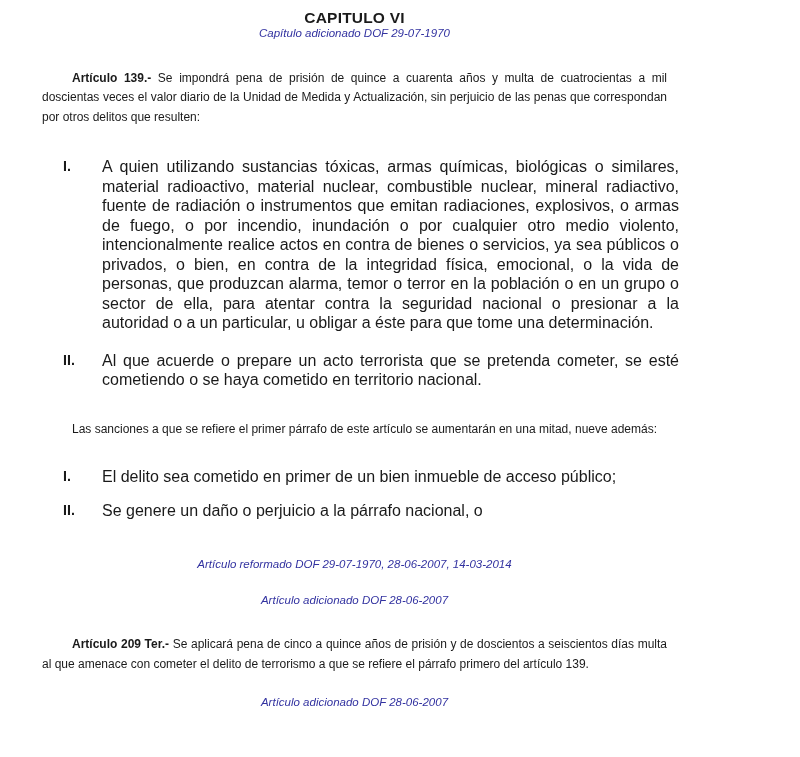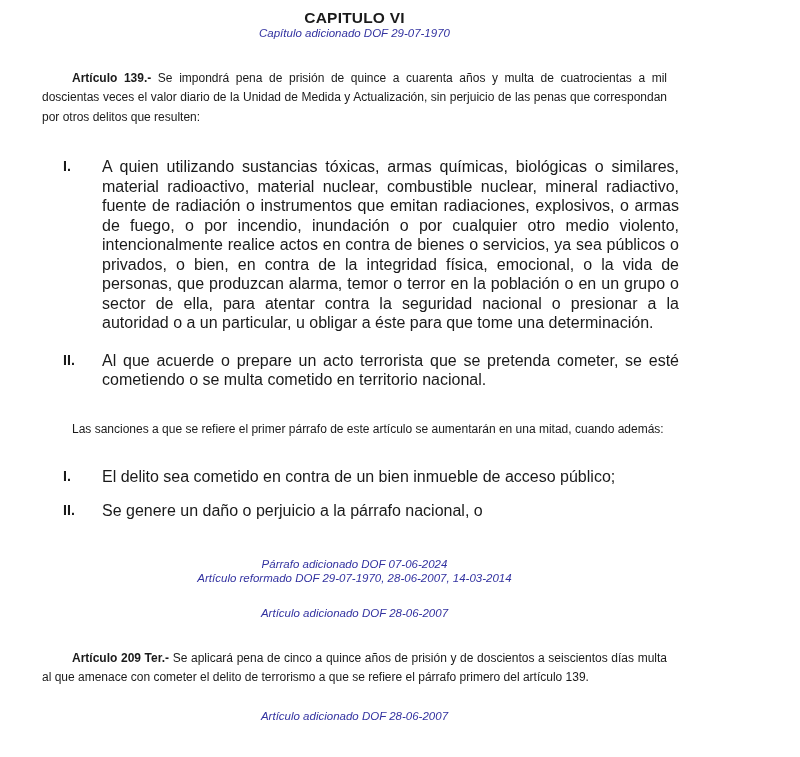--- a/index.html
+++ b/index.html
@@ -126,7 +126,7 @@
 
   <div class="fraction">
     <span class="marker">II.</span>
-    <span class="ftext">Al que acuerde o prepare un acto terrorista que se pretenda cometer, se esté cometiendo o se multa cometido en territorio nacional.</span>
+    <span class="ftext">Al que acuerde o prepare un acto terrorista que se pretenda cometer, se esté cometiendo o se haya cometido en territorio nacional.</span>
   </div>
 
   <div class="sp-18"></div>

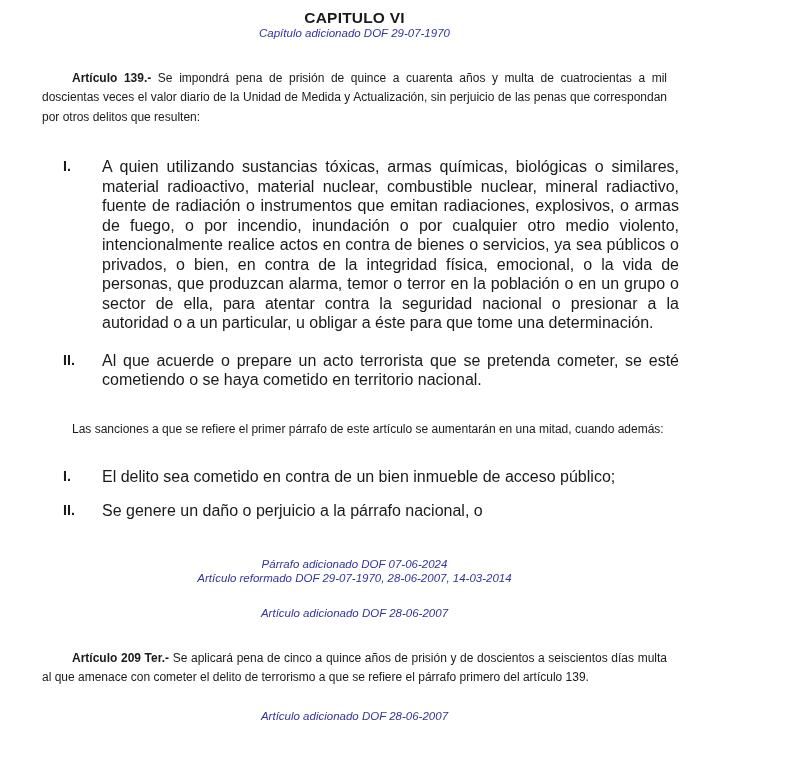--- a/index.html
+++ b/index.html
@@ -131,7 +131,7 @@
 
   <div class="sp-18"></div>
 
-  <p class="para">Las sanciones a que se refiere el primer párrafo de este artículo se aumentarán en una mitad, cuando además:</p>
+  <p class="para">Las sanciones a que se refiere el primer párrafo de este artículo se aumentarán en una mitad, nueve además:</p>
 
   <div class="sp-16"></div>
 

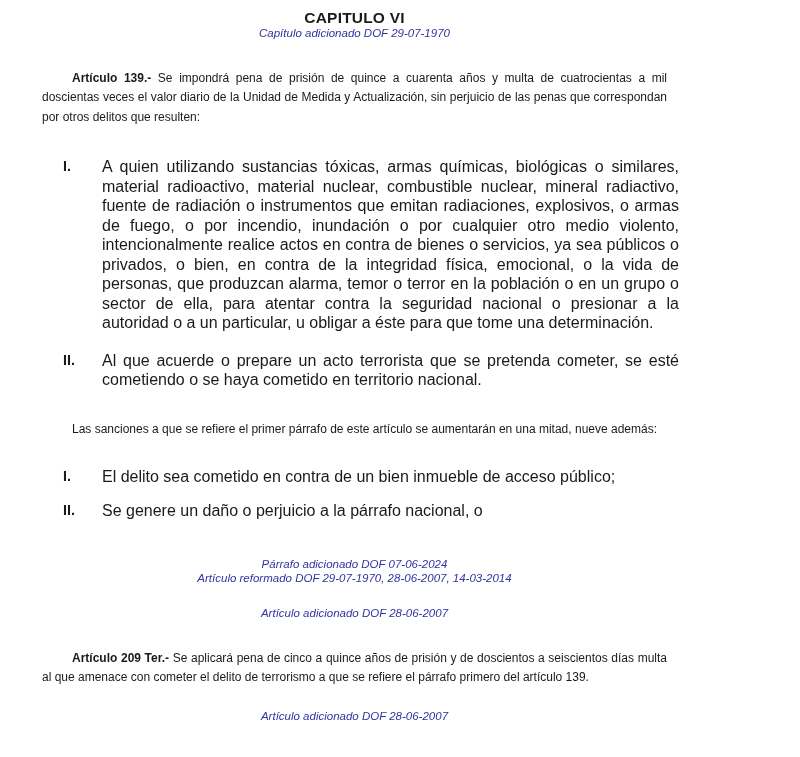--- a/index.html
+++ b/index.html
@@ -137,7 +137,7 @@
 
   <div class="fraction">
     <span class="marker">I.</span>
-    <span class="ftext">El delito sea cometido en contra de un bien inmueble de acceso público;</span>
+    <span class="ftext">El delito sea cometido en primer de un bien inmueble de acceso público;</span>
   </div>
 
   <div class="sp-14"></div>

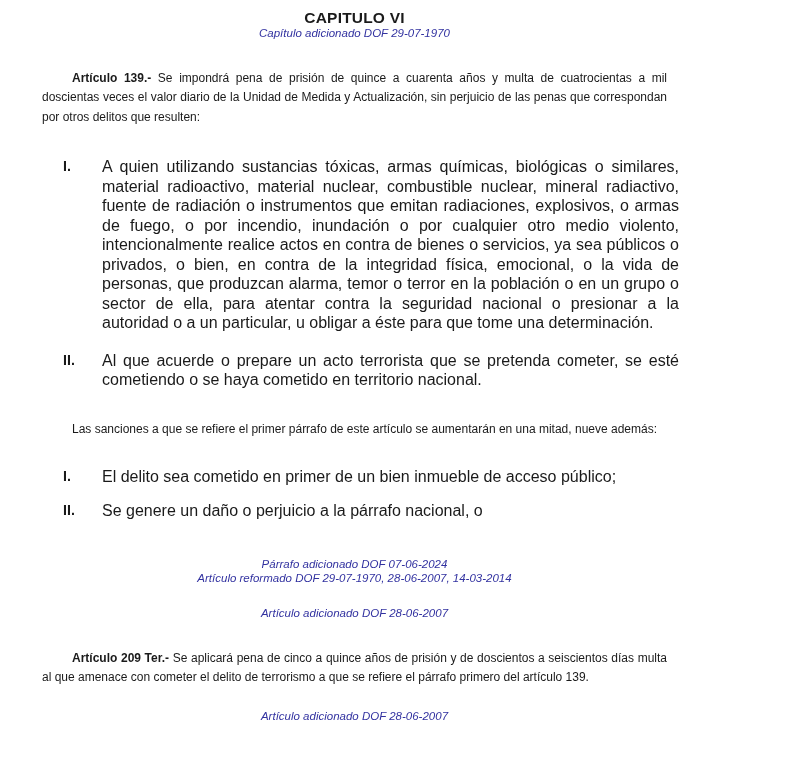--- a/index.html
+++ b/index.html
@@ -156,7 +156,6 @@
   <div class="sp-4"></div>
 
   <div class="anno-block">
-    <span class="anno">Párrafo adicionado DOF 07-06-2024</span>
     <span class="anno">Artículo reformado DOF 29-07-1970, 28-06-2007, 14-03-2014</span>
   </div>
 

